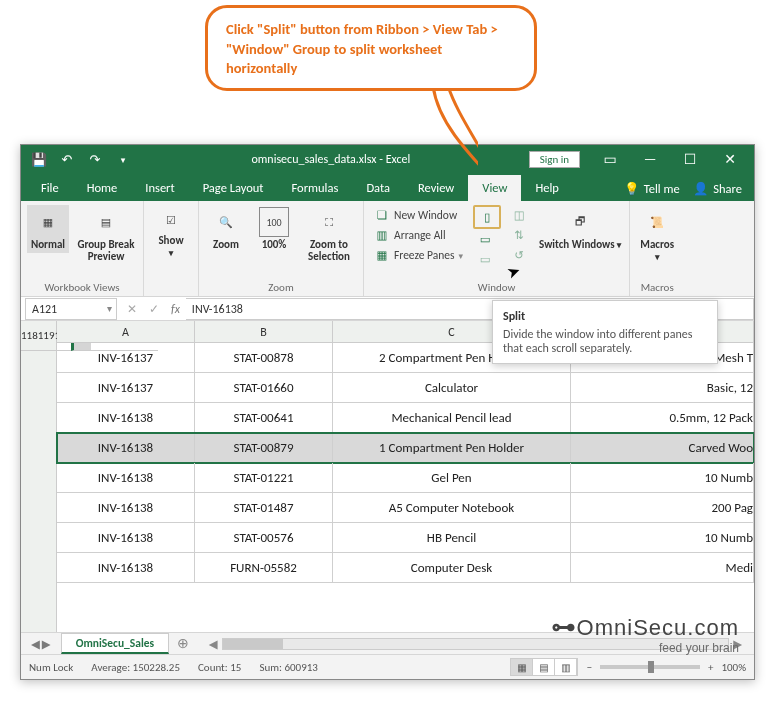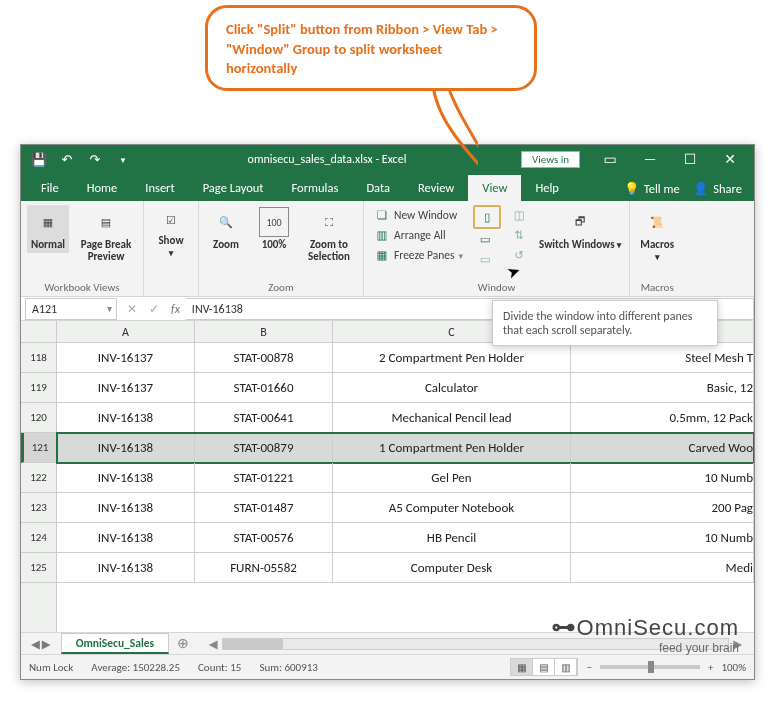--- a/index.html
+++ b/index.html
@@ -189,7 +189,7 @@
     </div>
     <div class="title">omnisecu_sales_data.xlsx  -  Excel</div>
     <div class="tb-right">
-      <div class="signin">Views in</div>
+      <div class="signin">Sign in</div>
       <div class="winbtn">▭</div>
       <div class="winbtn">—</div>
       <div class="winbtn">☐</div>

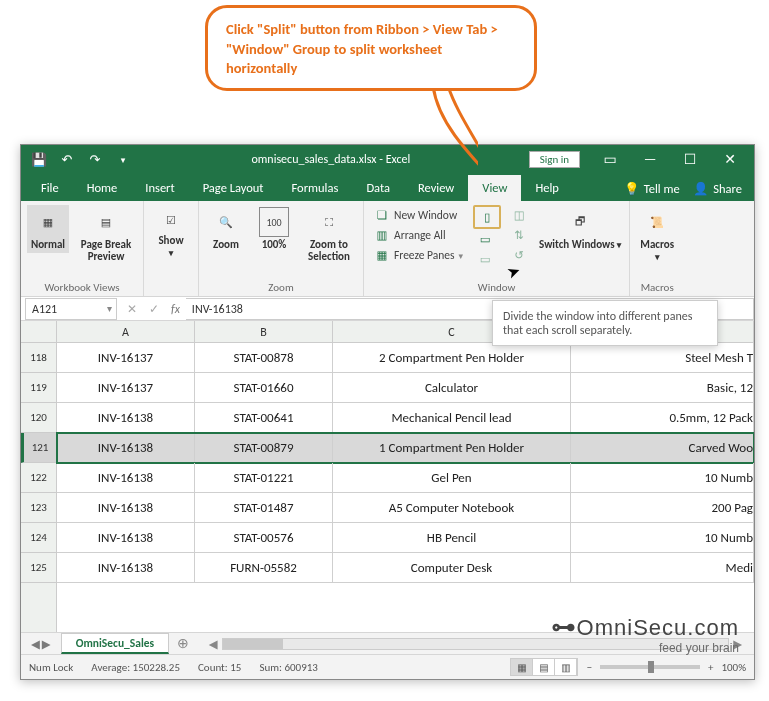--- a/index.html
+++ b/index.html
@@ -230,7 +230,7 @@
         </div>
         <div class="rbtn">
           <div class="ic big">▤</div>
-          <div class="lbl" style="max-width:58px;">Page Break Preview</div>
+          <div class="lbl" style="max-width:58px;">Group Break Preview</div>
         </div>
       </div>
       <div class="glabel">Workbook Views</div>

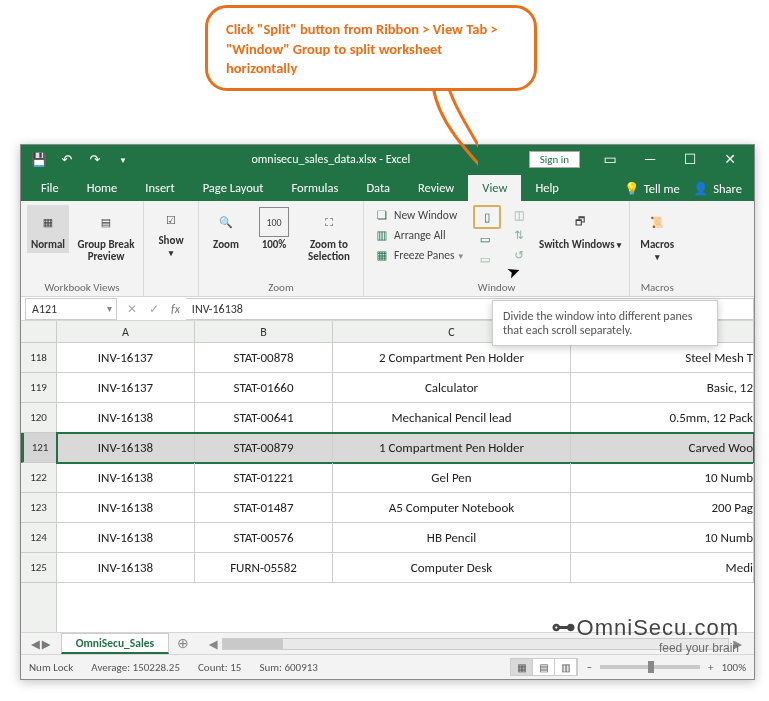--- a/index.html
+++ b/index.html
@@ -446,6 +446,7 @@
 </div>
 
 <div class="tooltipbox">
+  <div class="tt-title">Split</div>
   <div>Divide the window into different panes that each scroll separately.</div>
 </div>
 

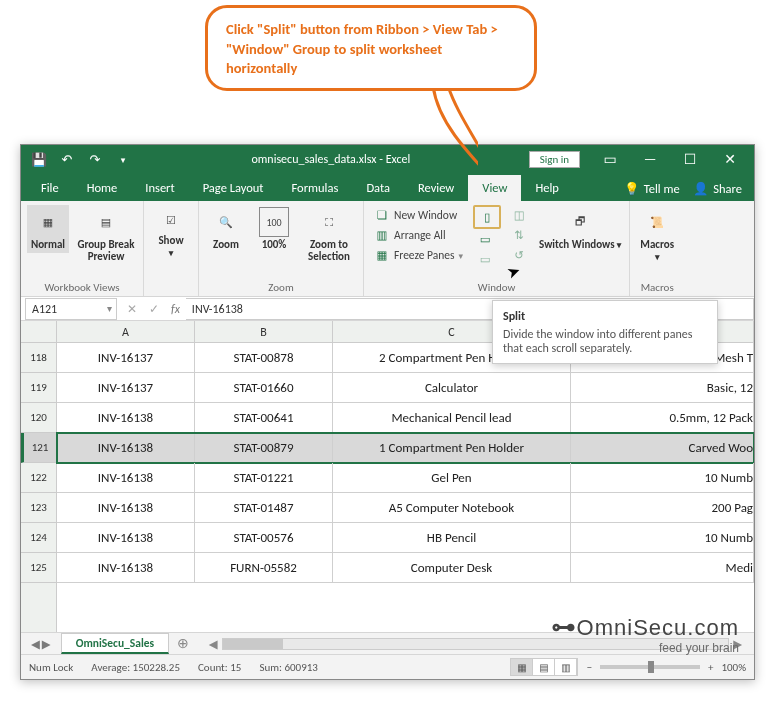--- a/index.html
+++ b/index.html
@@ -106,7 +106,7 @@
   .formula-input { flex:1; padding-left:6px; height:22px; border:1px solid #ccc; border-left:none; display:flex; align-items:center; background:#fff; }
   
   .sheet { flex:1; display:flex; overflow:hidden; background:#fff; position:relative; }
-  .rowheaders { width:36px; background:#eef1ee; border-right:1px solid #ccc; display:flex; flex-direction:column; }
+  .rowheaders { width:36px; background:#eef1ee; border-right:1px solid #ccc; display:flex; flex-direction:row; }
   .cornercell { height:22px; background:#eef1ee; border-bottom:1px solid #ccc; }
   .rowhdr { height:30px; border-bottom:1px solid #ccc; display:flex; align-items:center; justify-content:center; font-size:11px; color:#333; }
   .rowhdr.sel { background:#d5d5d5; border-left:3px solid #217346; }

